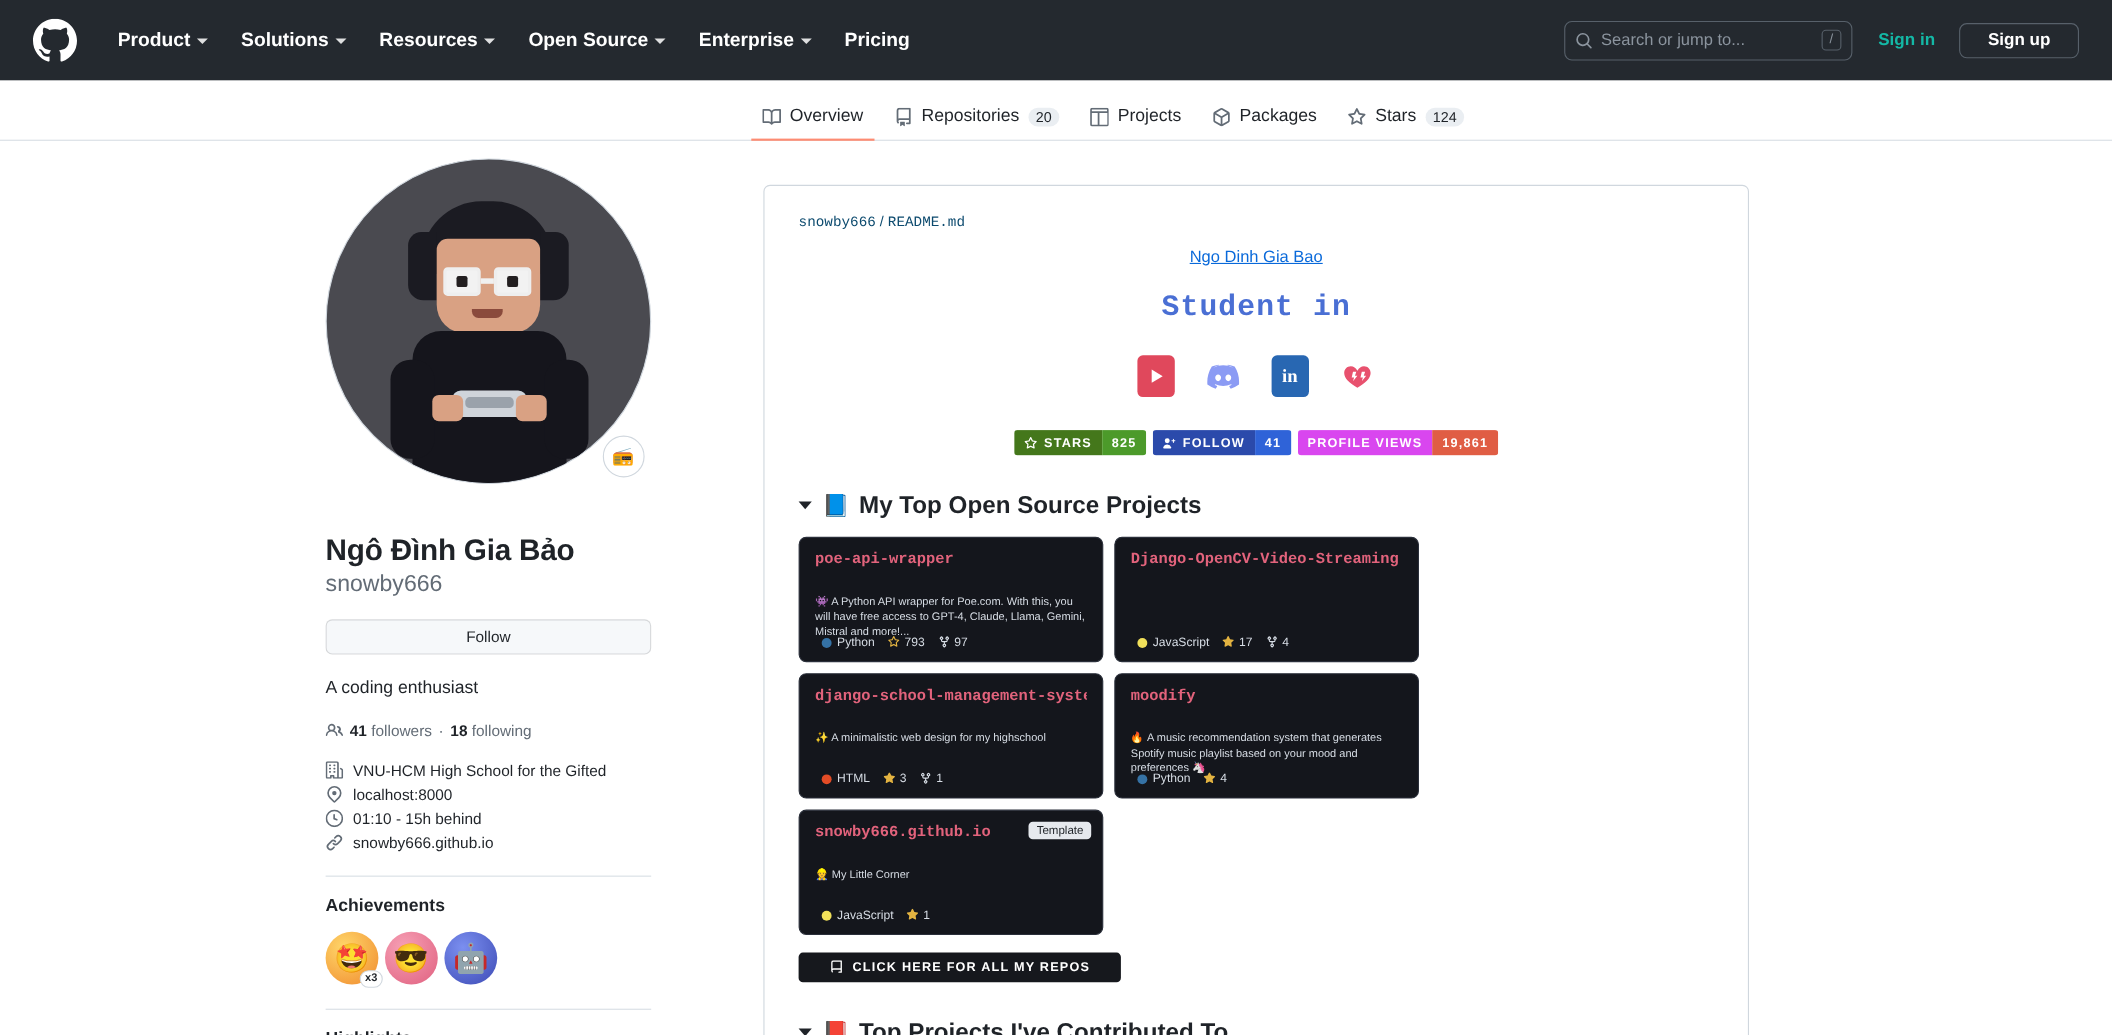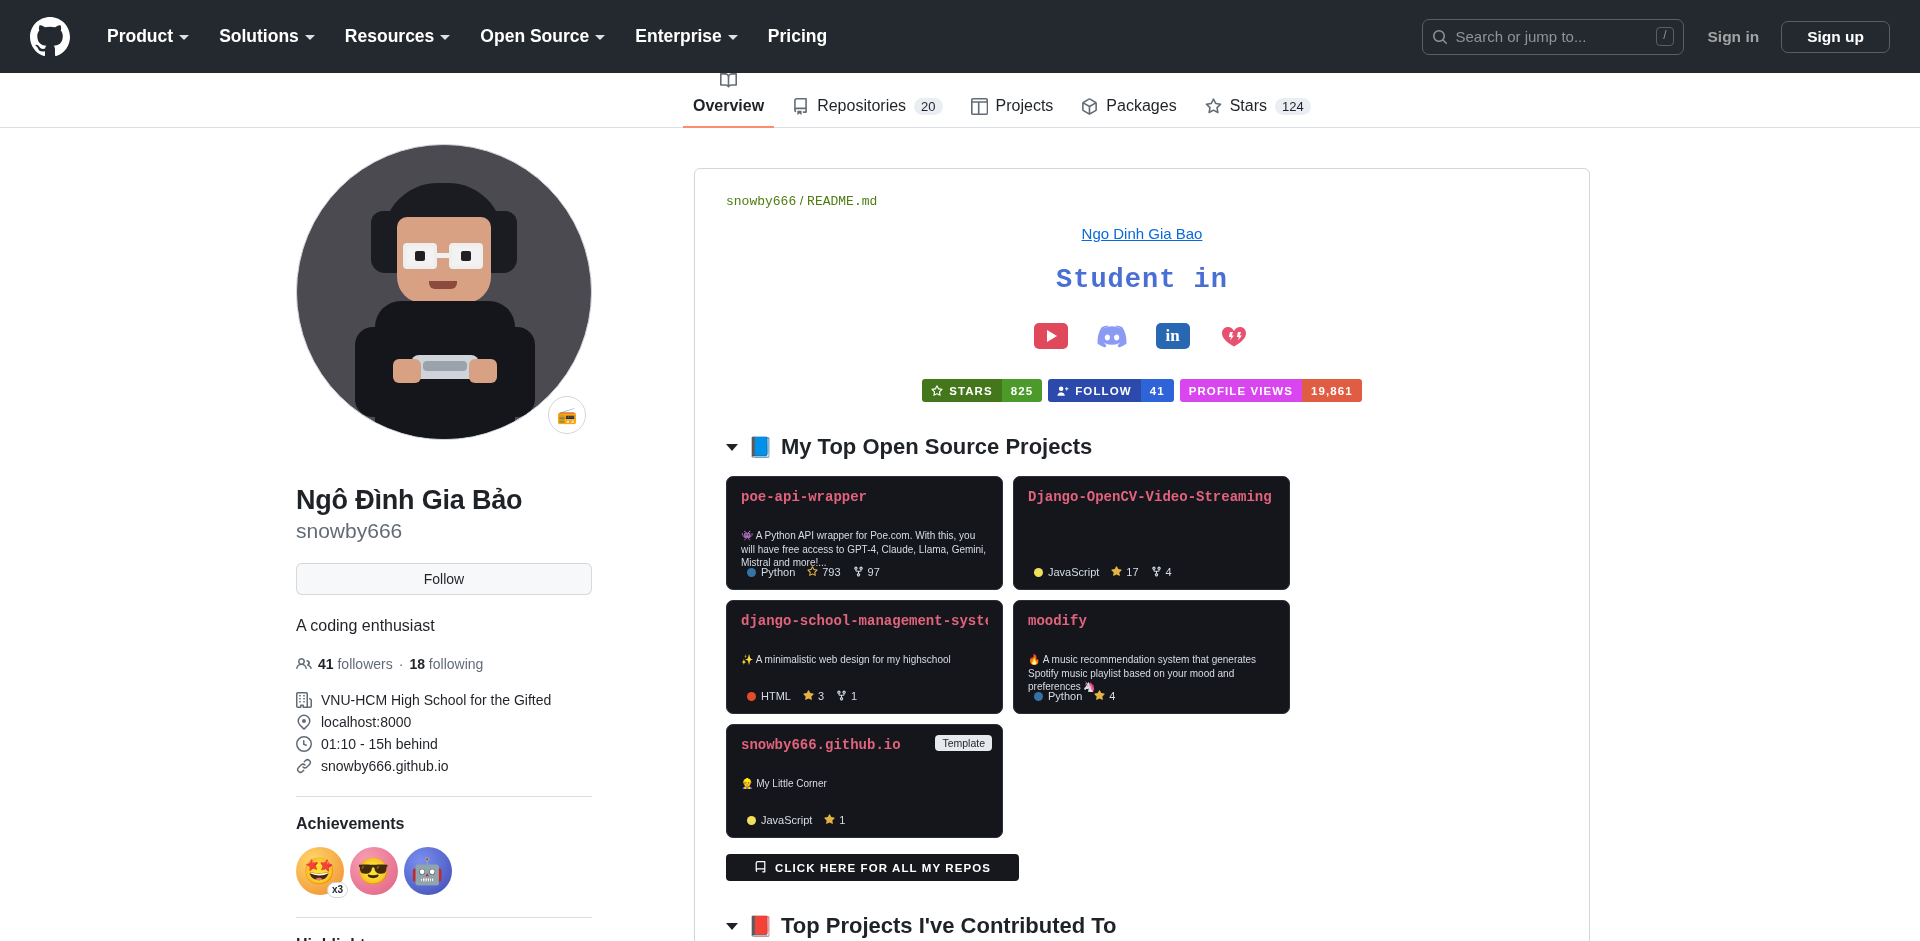--- a/index.html
+++ b/index.html
@@ -50,7 +50,7 @@
     padding: 1px 6px 2px; line-height: 1.1;
   }
   #sign-in {
-    color: #a3a3a3; font-size: 15.5px; font-weight: 600;
+    color: #14b8a6; font-size: 15.5px; font-weight: 600;
     margin-left: 24px; cursor: pointer;
   }
   #sign-up {

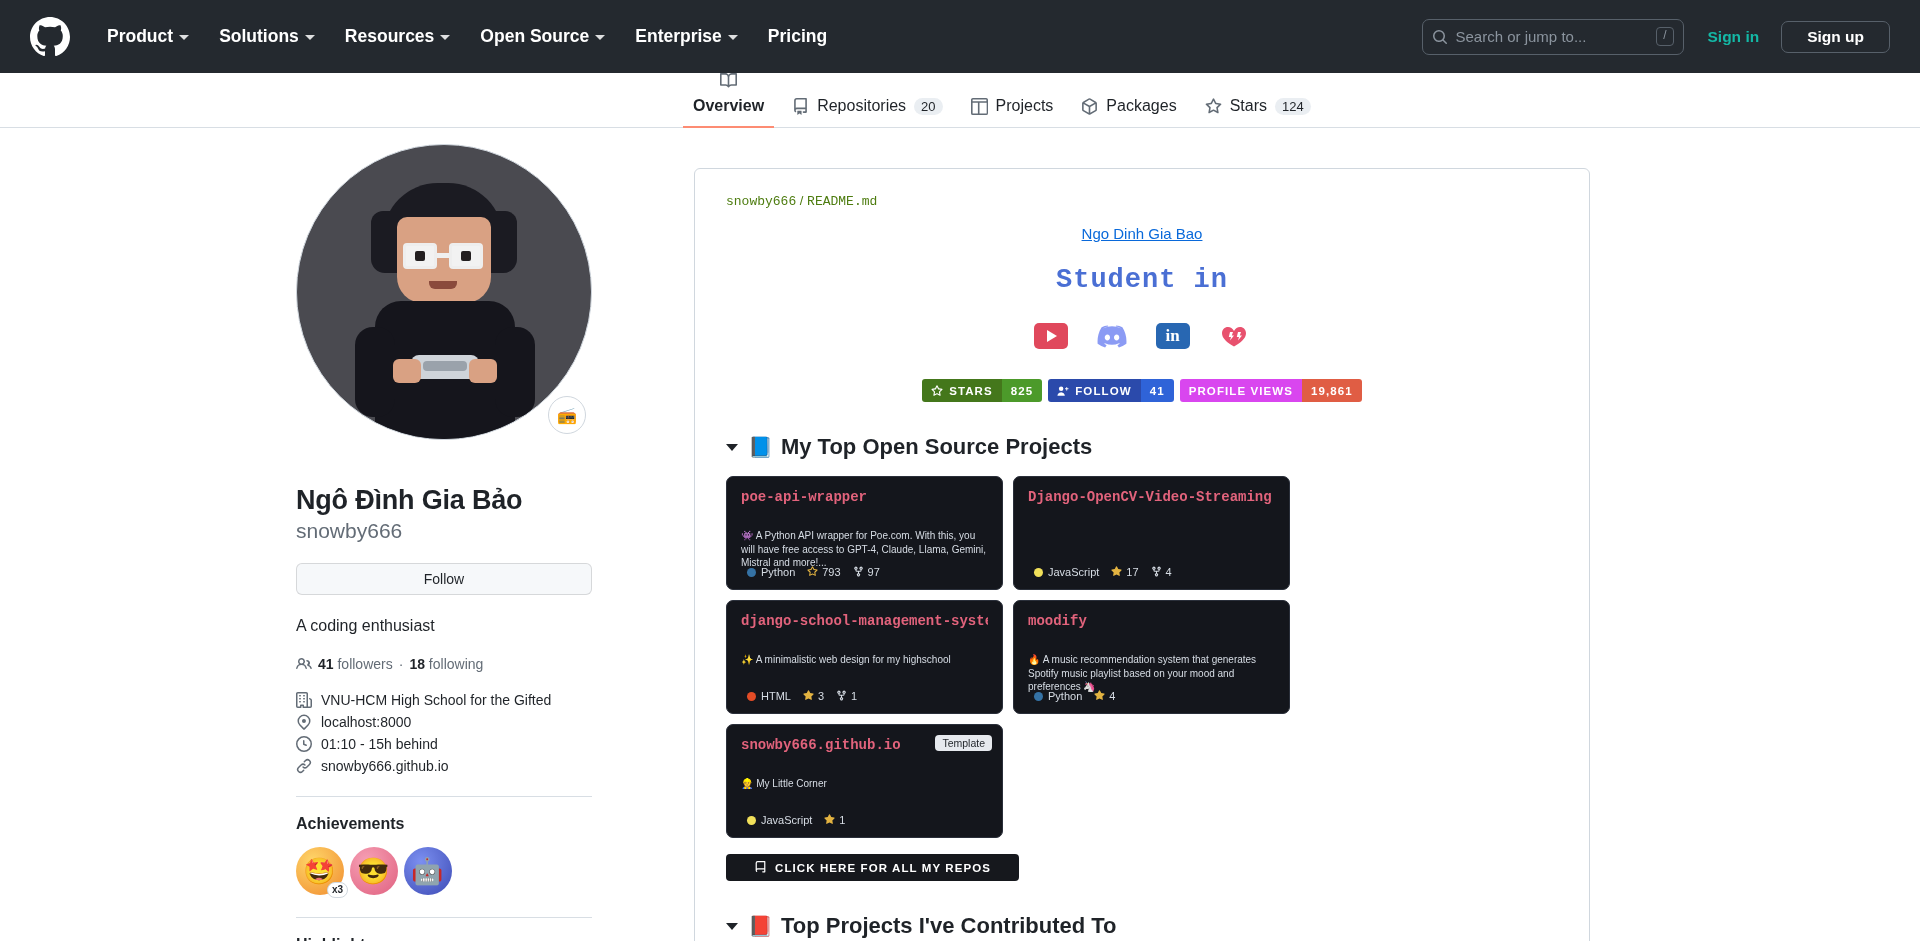--- a/index.html
+++ b/index.html
@@ -72,7 +72,7 @@
     padding: 0 10px 12px; font-size: 16px; color: #1f2328;
     cursor: pointer; position: relative;
   }
-  .tab.active { font-weight: 700; flex-direction: column; }
+  .tab.active { font-weight: 400; }
   .tab.active:after {
     content: ""; position: absolute; left: 0; right: 0; bottom: -1px;
     height: 2px; background: #fd8c73;

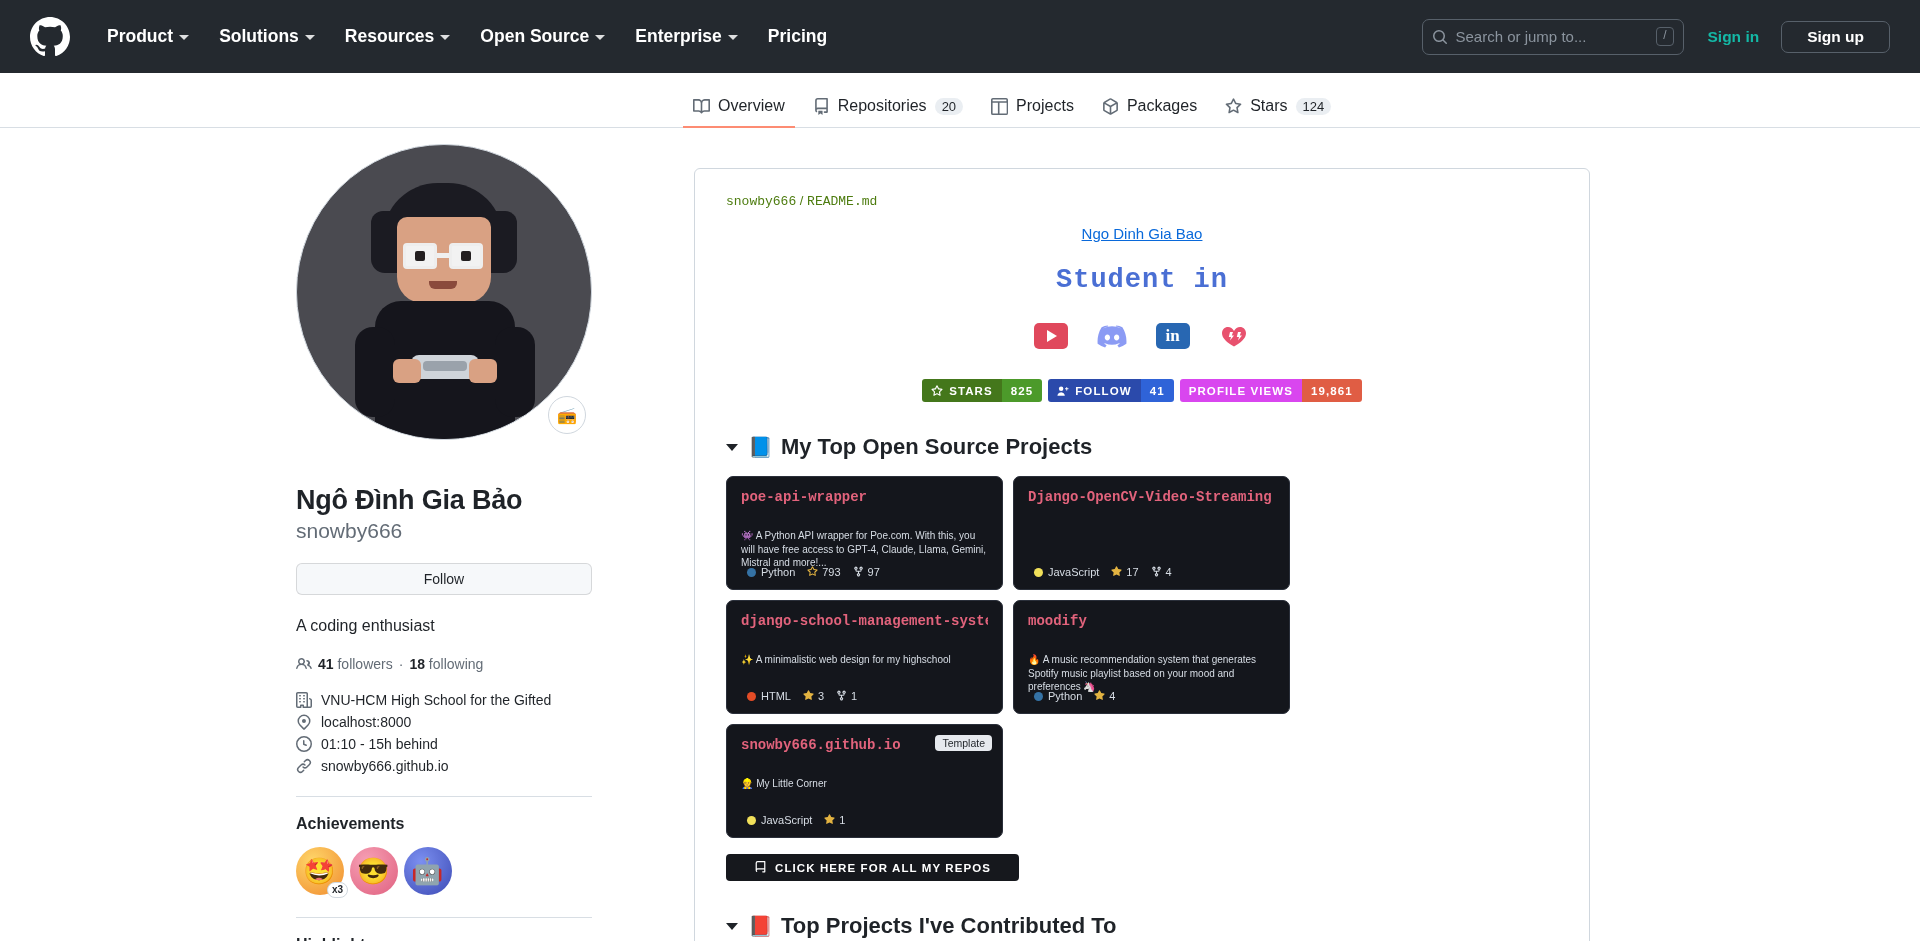--- a/index.html
+++ b/index.html
@@ -167,7 +167,7 @@
     background: #ffffff; padding: 24px 31px 0;
     height: 780px; overflow: hidden; position: relative;
   }
-  #readme-crumb { font-size: 13px; color: #4d7c0f; }
+  #readme-crumb { font-size: 13px; color: #0c4a6e; }
   #readme-crumb .c-user { font-family: "Liberation Mono", monospace; }
   #readme-crumb .c-file { font-family: "Liberation Mono", monospace; }
 

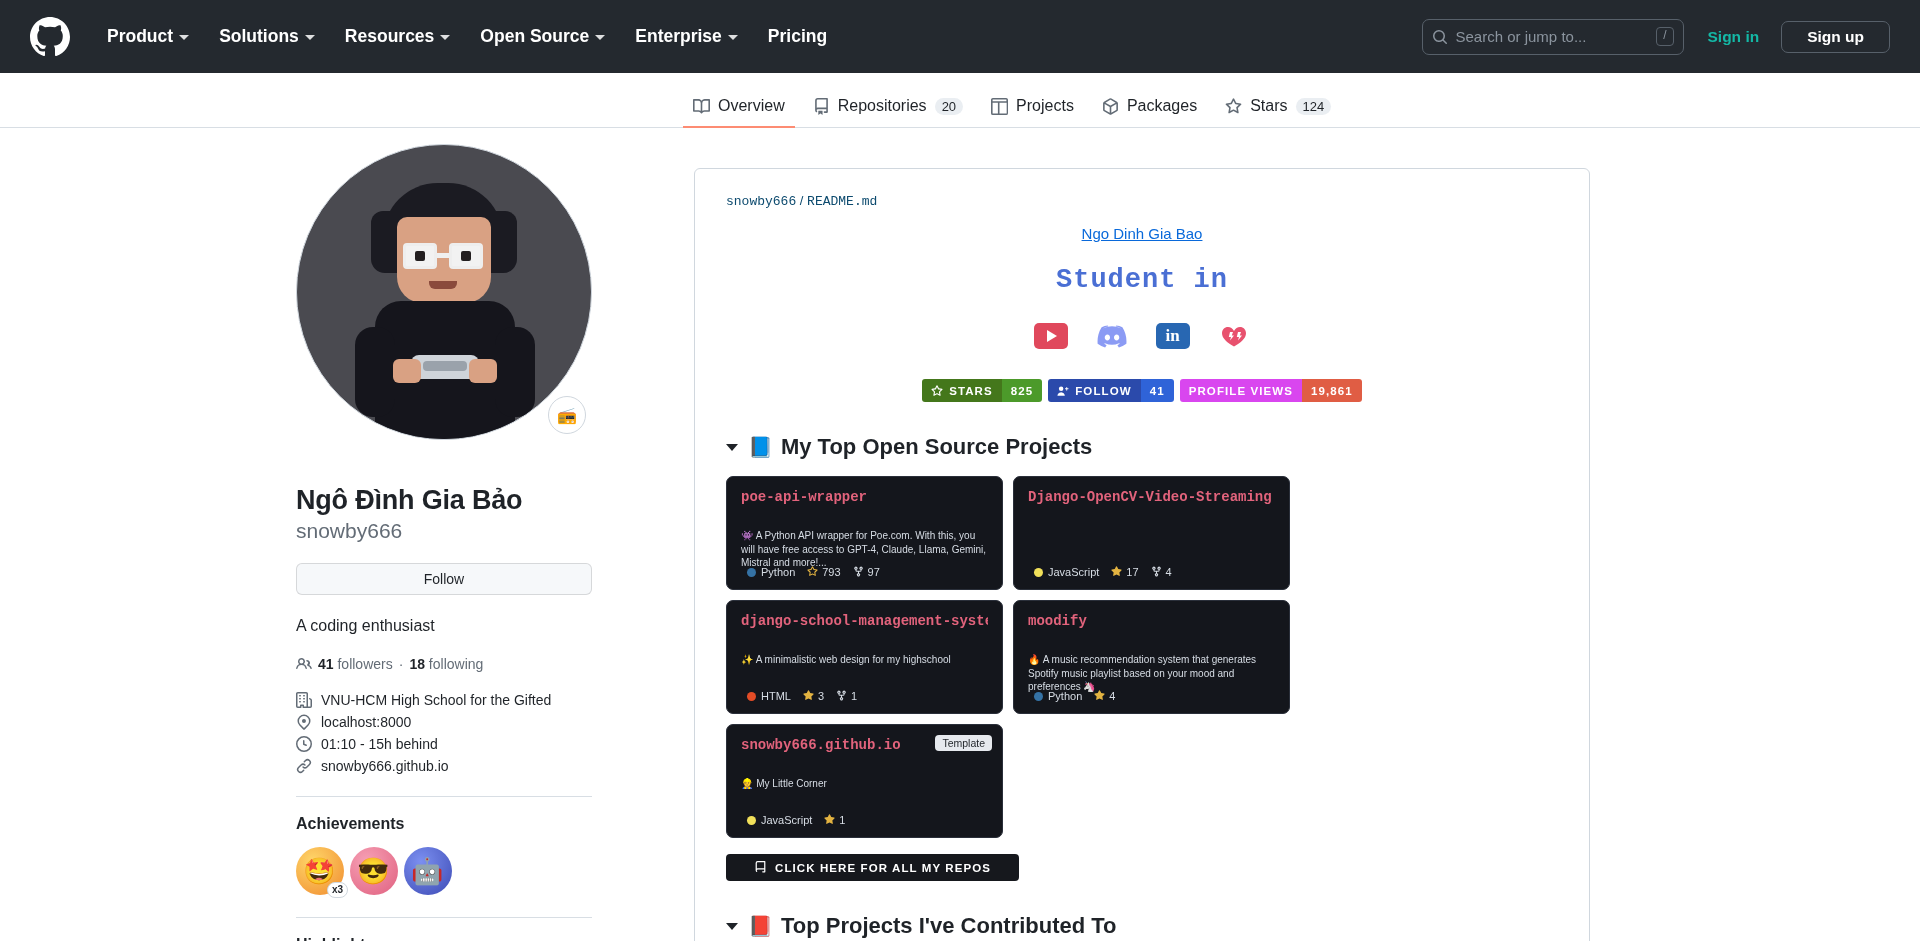--- a/index.html
+++ b/index.html
@@ -182,7 +182,7 @@
     letter-spacing: 1px; text-align: center; padding-left: 0;
   }
   #social-row { display: flex; justify-content: center; gap: 27px; margin-top: 28px; align-items: center; }
-  .social { width: 34px; height: 26px; border-radius: 5px; display: flex; align-items: center; justify-content: center; cursor: pointer; }
+  .social { width: 34px; height: 38px; border-radius: 5px; display: flex; align-items: center; justify-content: center; cursor: pointer; }
   .social.yt { background: #e0485c; }
   .social.yt .tri { width:0;height:0;border-left:10px solid #fff;border-top:6px solid transparent;border-bottom:6px solid transparent;margin-left:3px;}
   .social.dc { background: #ffffff; }

